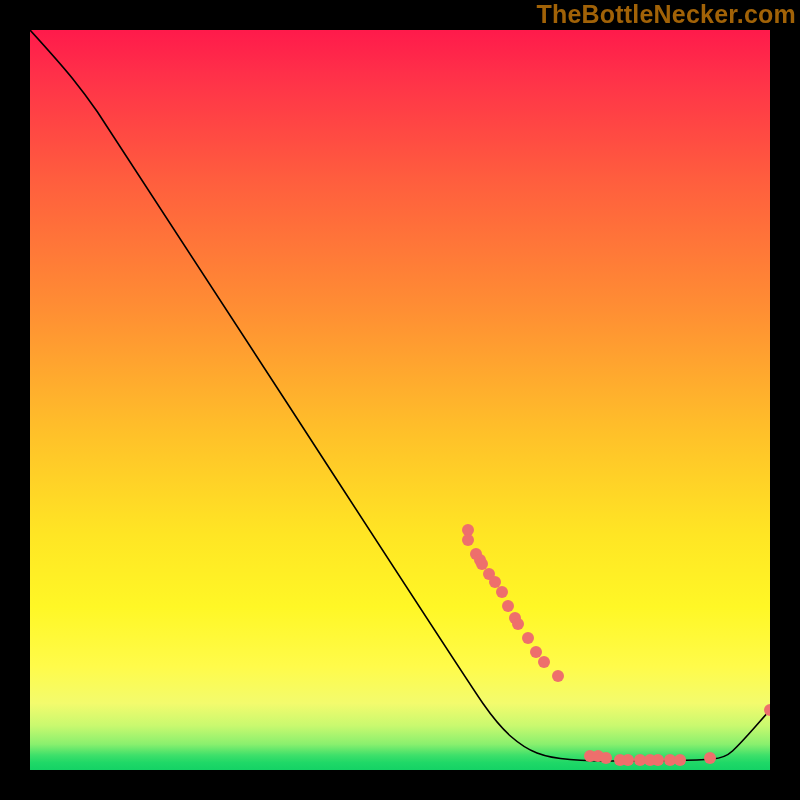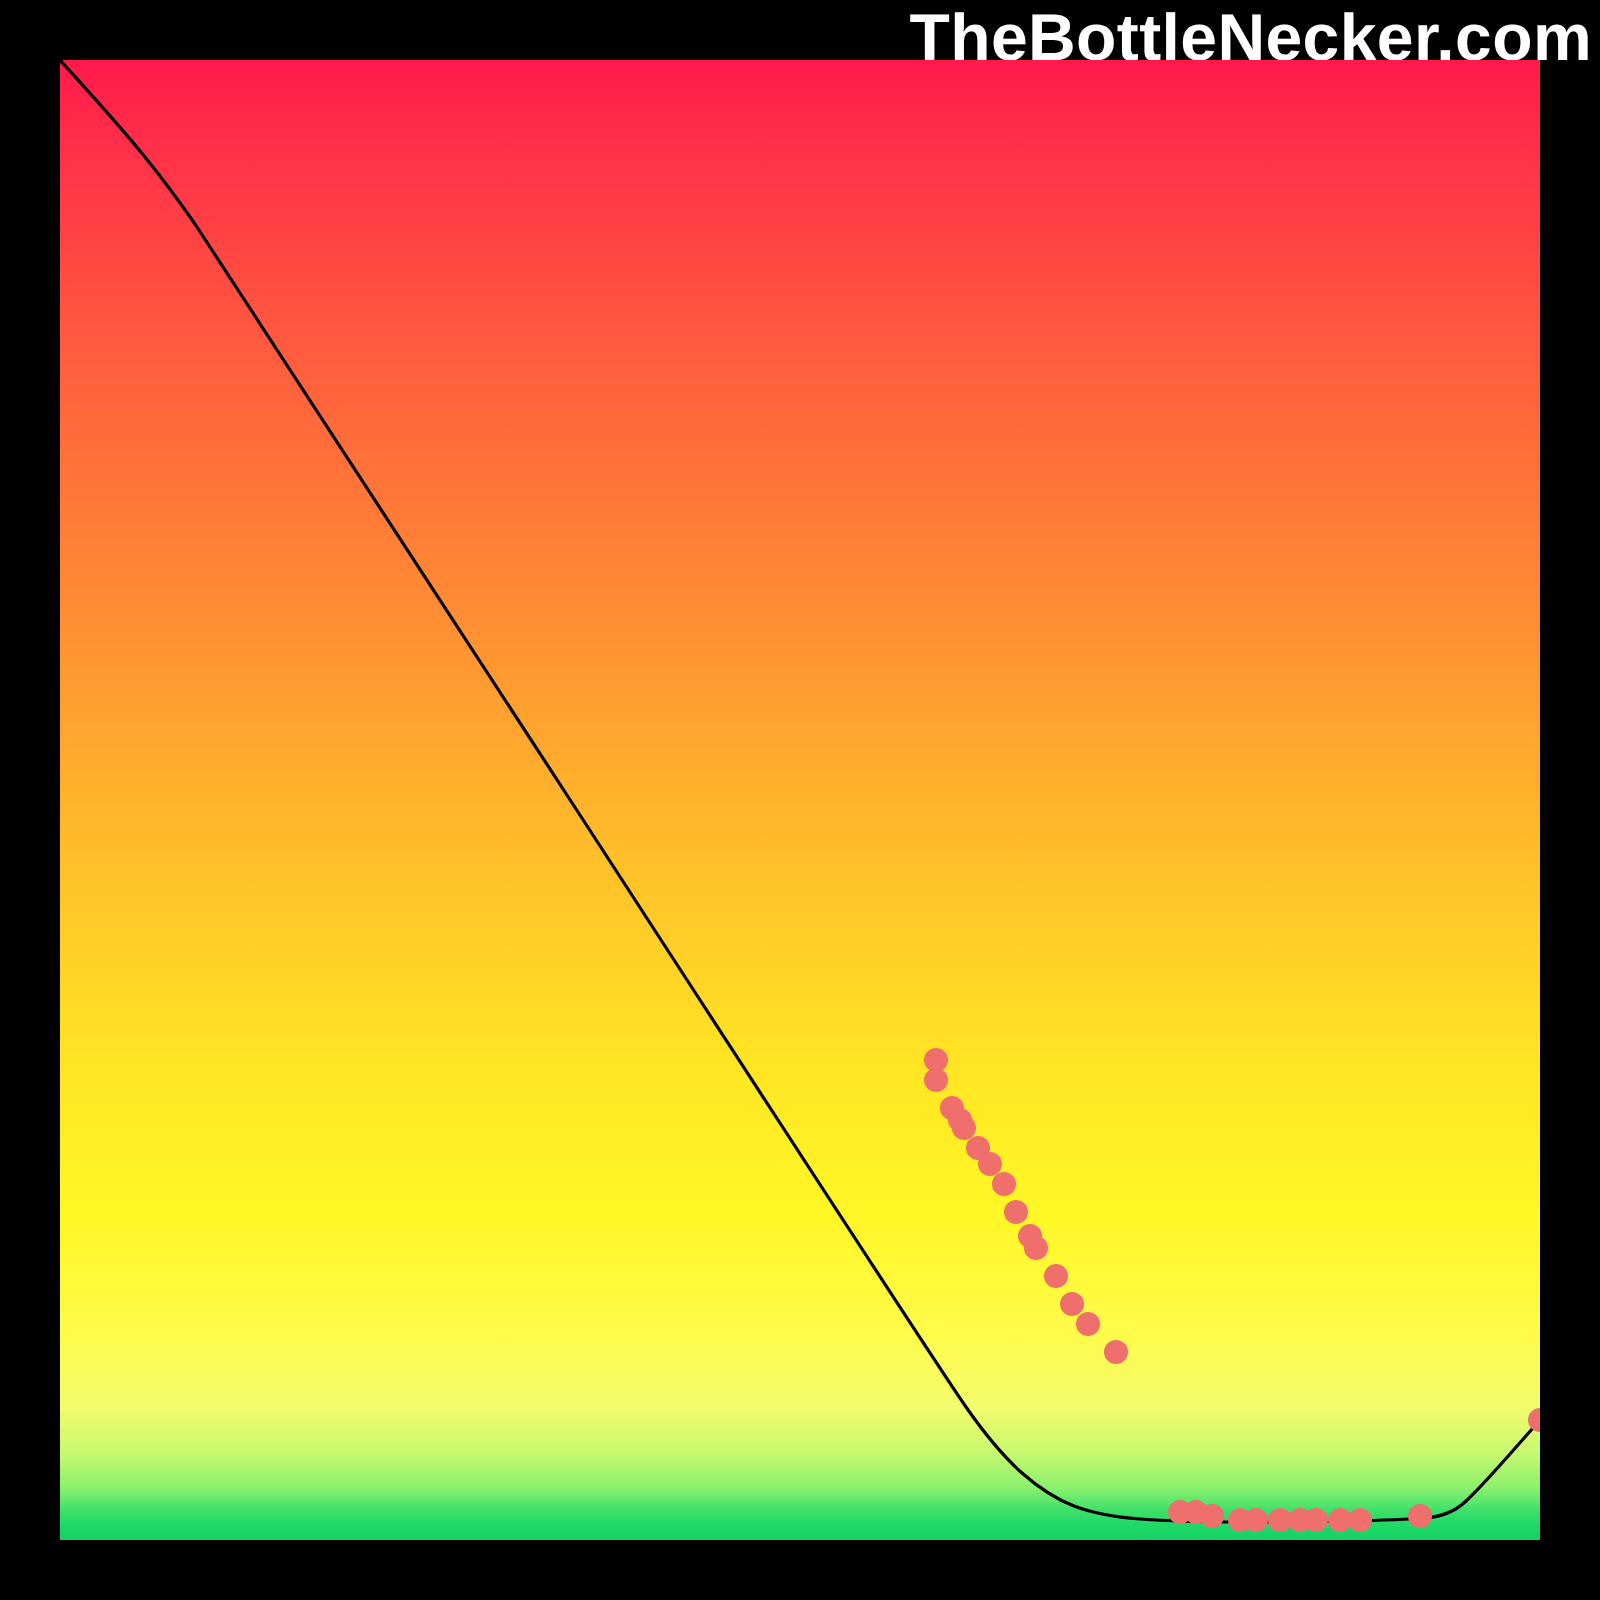--- a/index.html
+++ b/index.html
@@ -50,8 +50,8 @@
     position: absolute;
     right: 4px;
     top: 0px;
-    color: #ffffff;
-    font-size: 33px;
+    color: #a16207;
+    font-size: 25px;
     font-weight: 600;
     letter-spacing: 0.2px;
     user-select: none;

